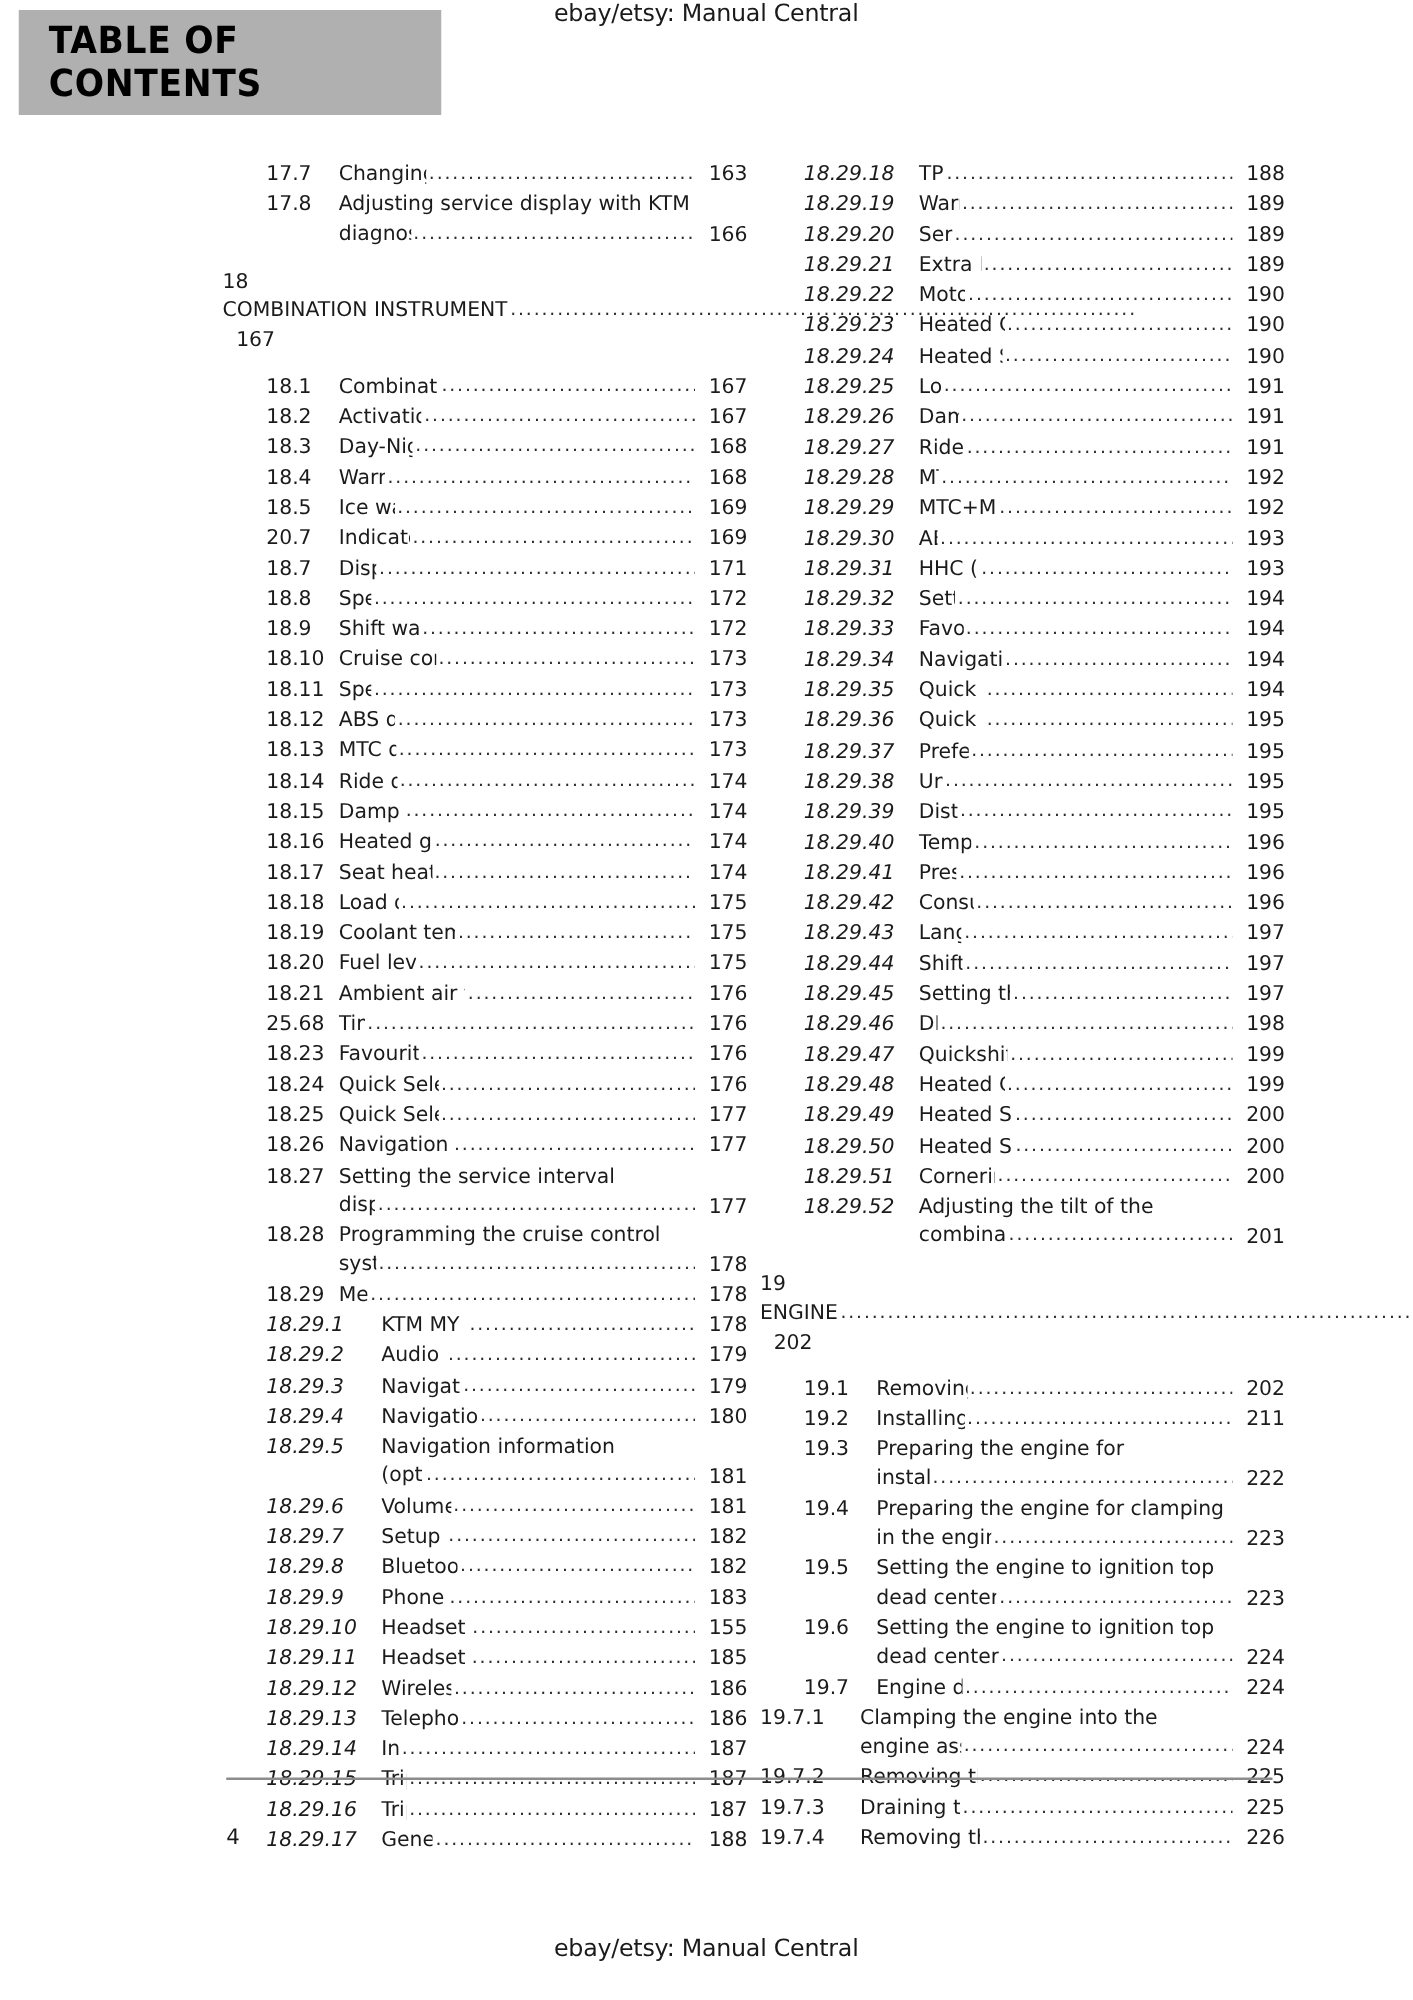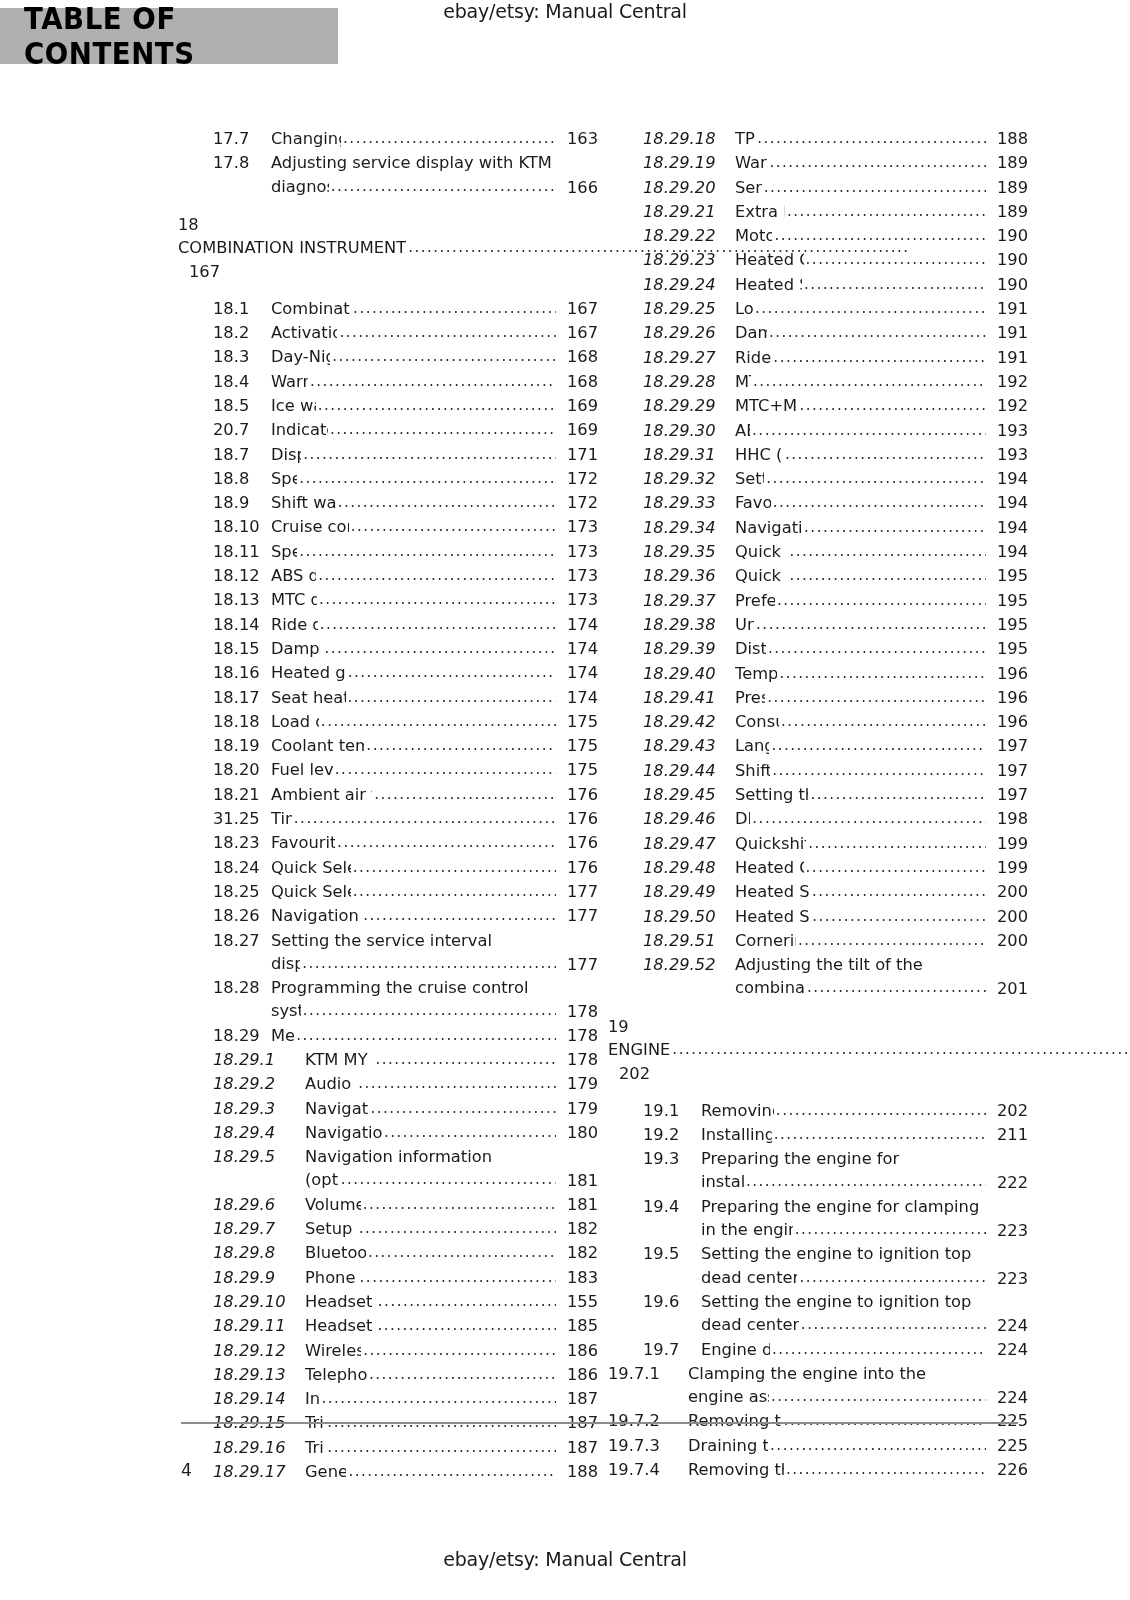--- a/index.html
+++ b/index.html
@@ -30,10 +30,10 @@
   }
   #toc-banner {
     position: absolute;
-    left: 0px;
+    left: 15px;
     top: 8px;
     width: 338px;
-    height: 56px;
+    height: 84px;
     background: #b0b0b0;
     display: flex;
     align-items: center;

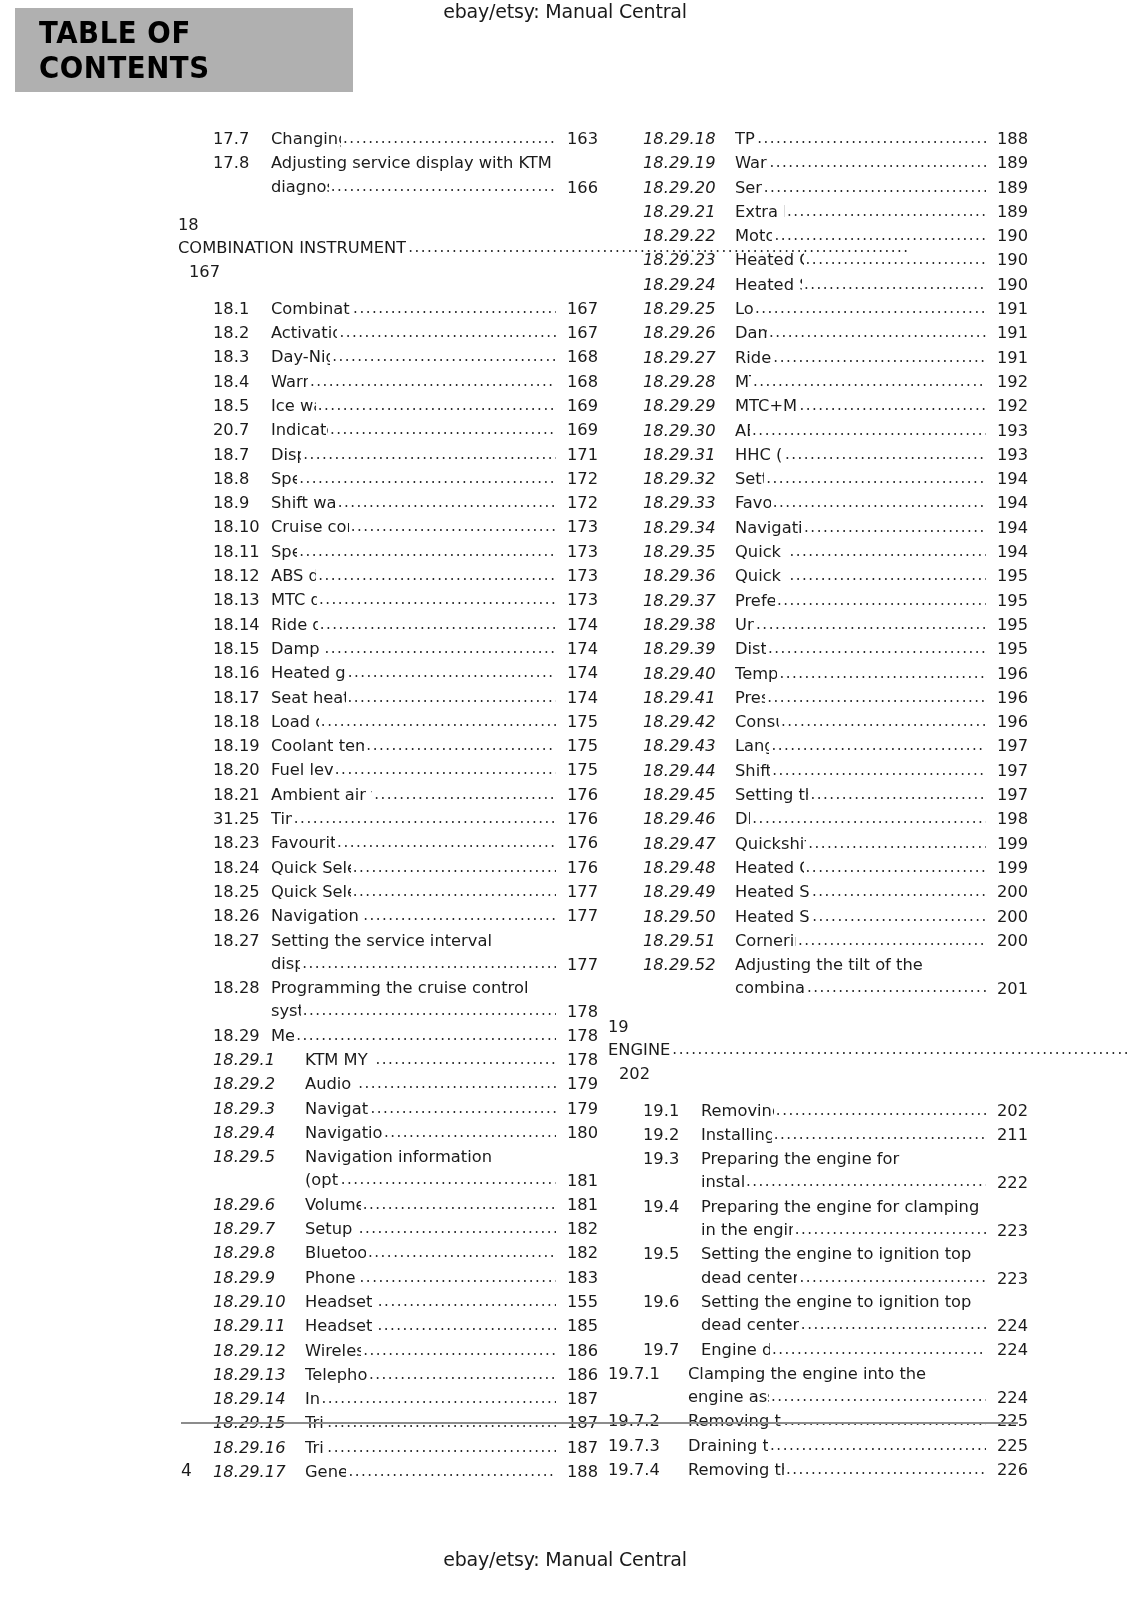--- a/index.html
+++ b/index.html
@@ -406,7 +406,7 @@
       <div class="toc-page">176</div>
     </div>
     <div class="toc-row lv2">
-      <div class="toc-num">31.25</div>
+      <div class="toc-num">25.68</div>
       <div class="toc-title">
         <div class="tline">
           <span class="tw">Time</span>

